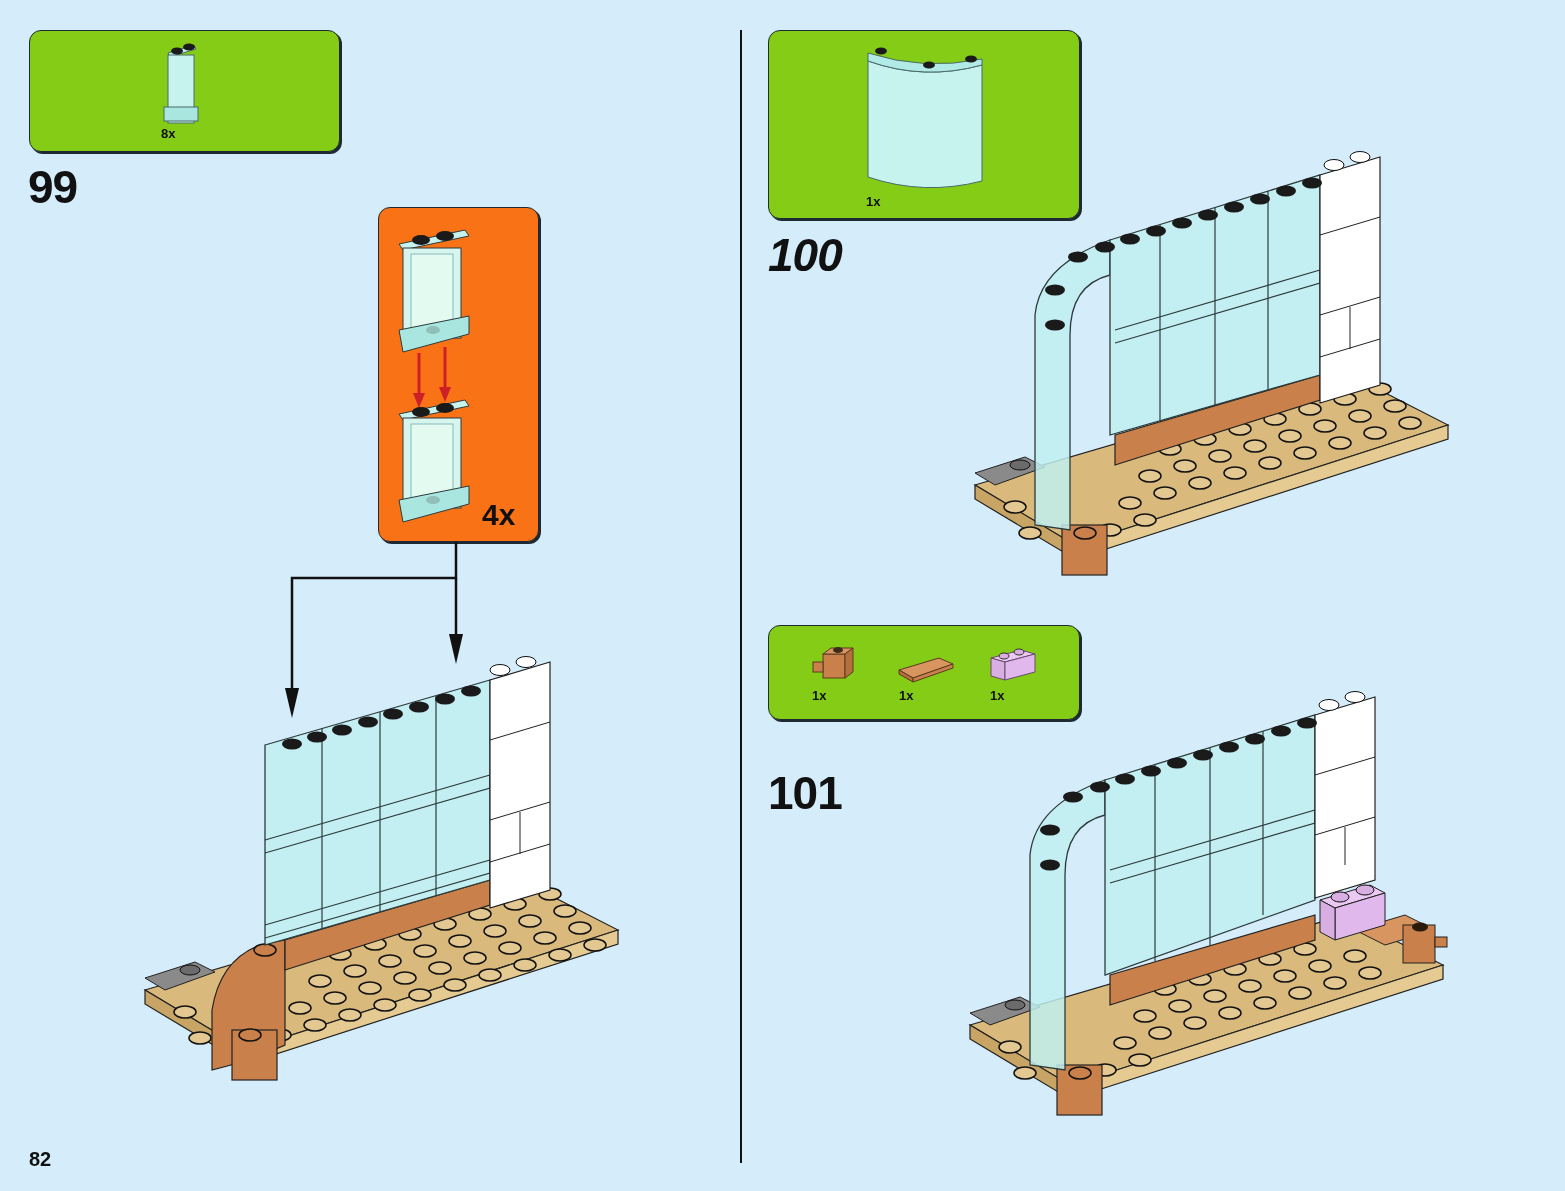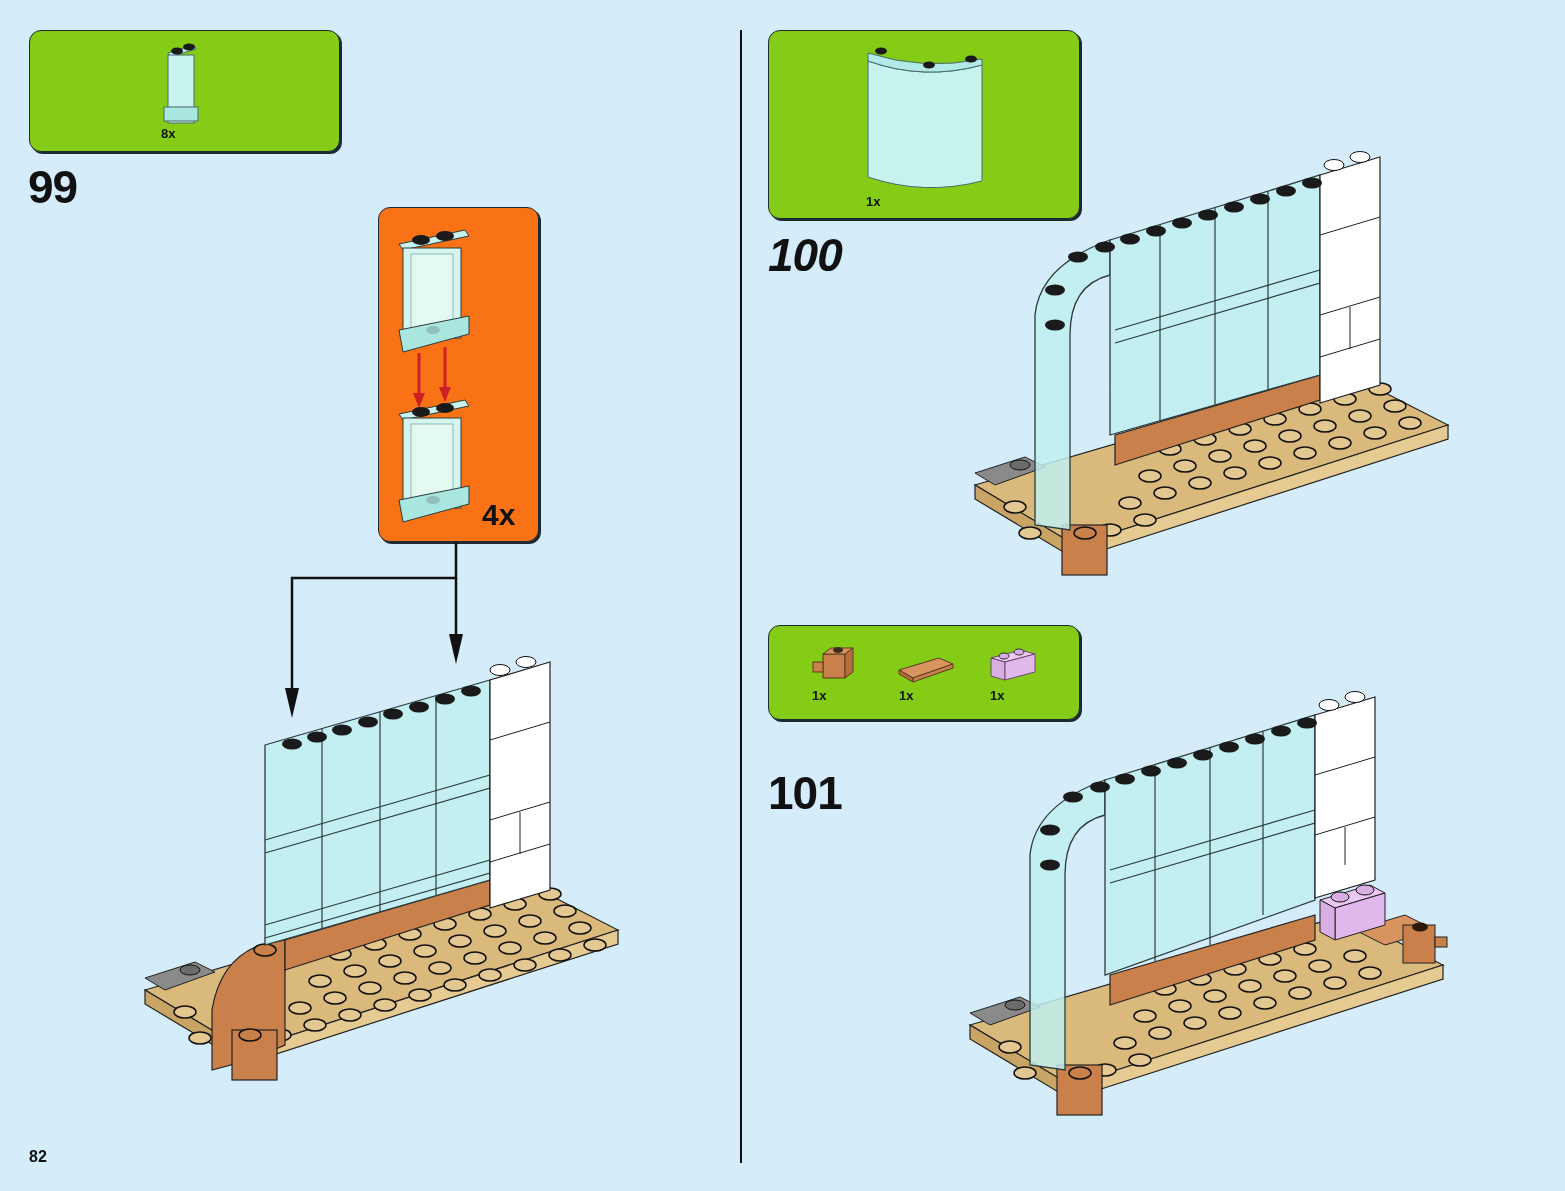--- a/index.html
+++ b/index.html
@@ -22,7 +22,7 @@
   .qty { position:absolute; font-weight:bold; font-size:13px; }
   .qty-big { position:absolute; font-weight:bold; font-size:30px; }
   .step-num { position:absolute; font-weight:bold; font-size:46px; letter-spacing:-1px; }
-  .page-num { position:absolute; font-weight:bold; font-size:16px; }
+  .page-num { position:absolute; font-weight:bold; font-size:20px; }
   .divider { position:absolute; left:740px; top:30px; width:2px; height:1133px; background:#111; }
   svg { position:absolute; overflow:visible; }
 </style>

